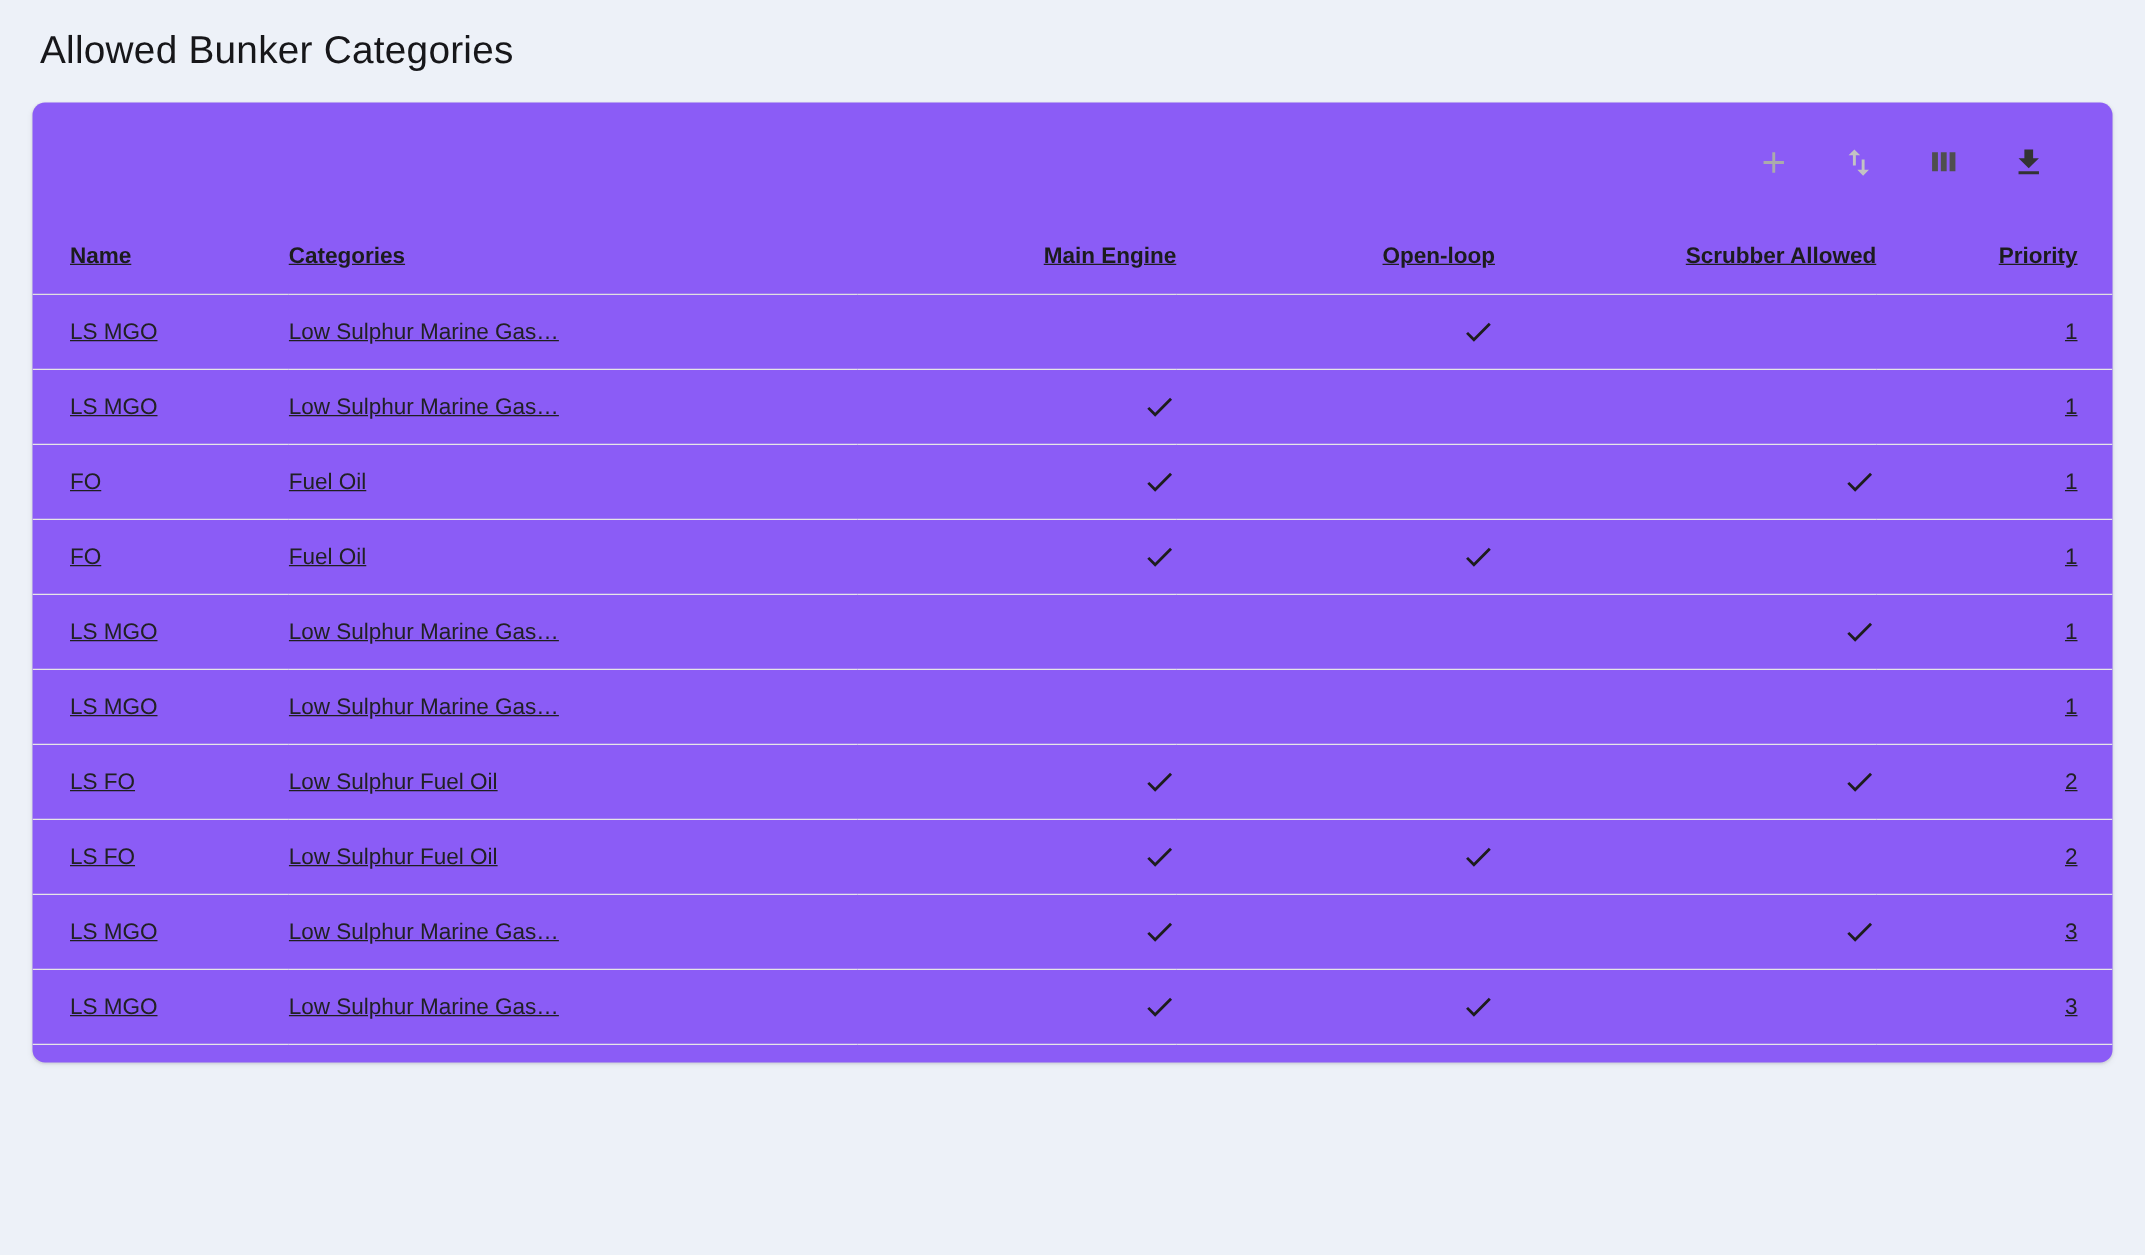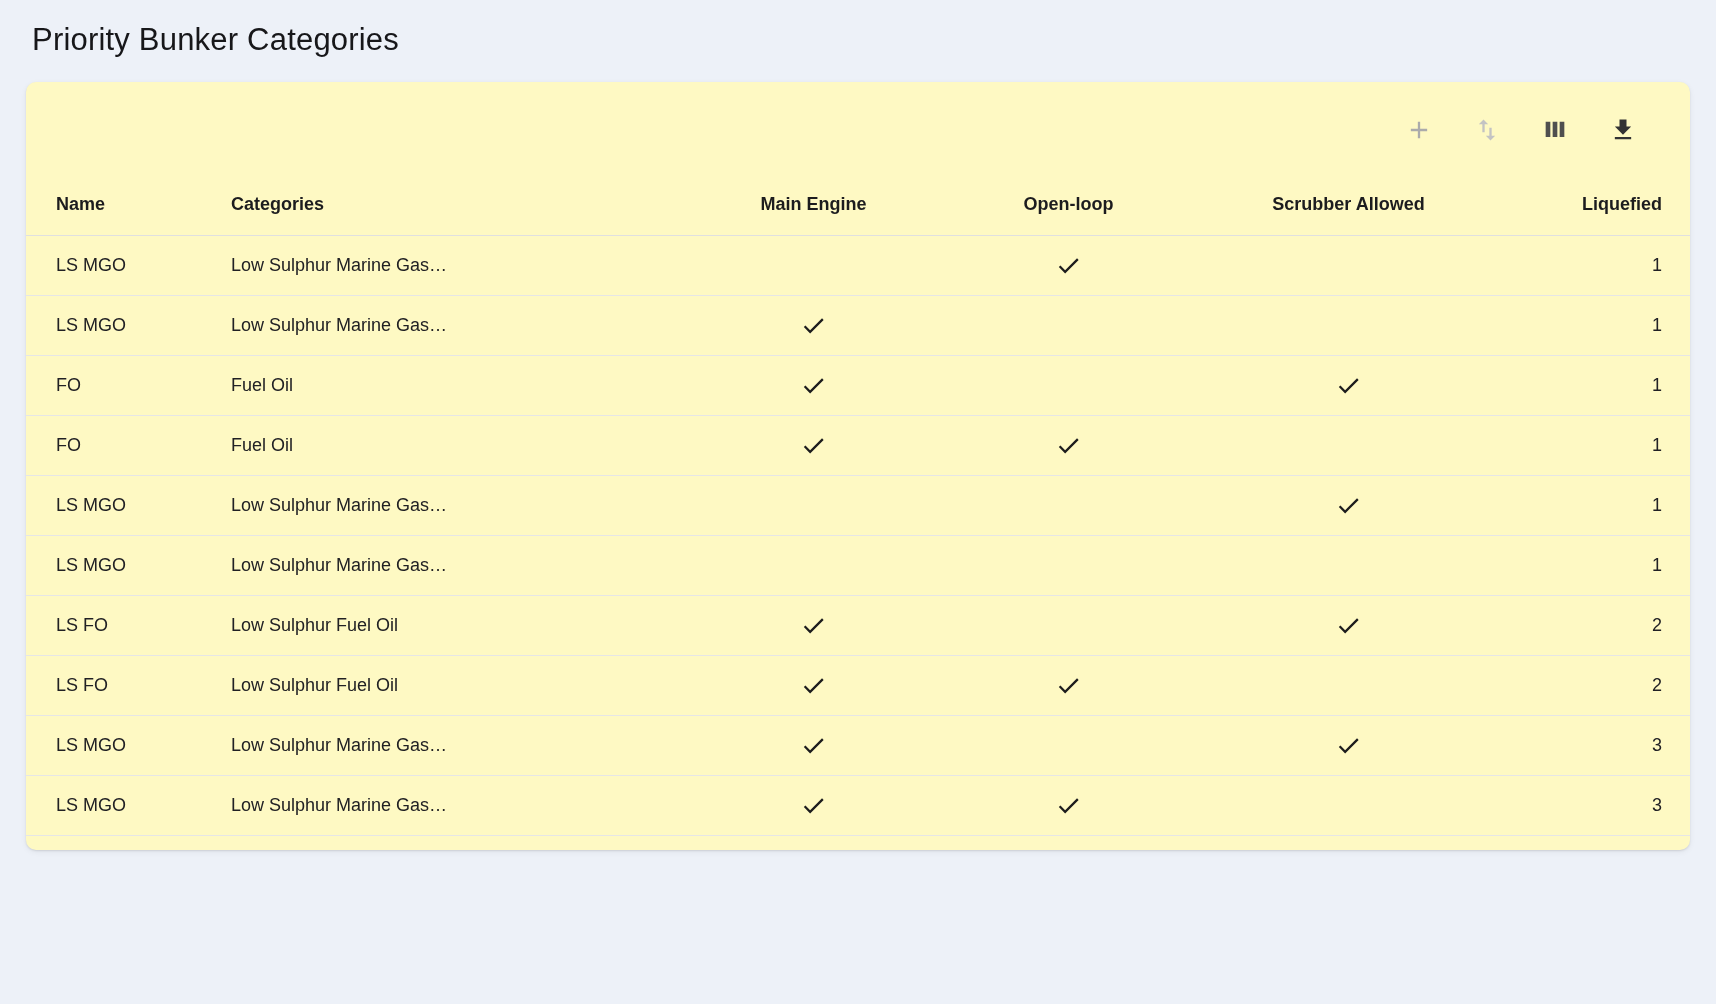--- a/index.html
+++ b/index.html
@@ -91,7 +91,7 @@
 <body>
 
 <div class="page">
-  <h1 class="page-title">Priority Bunker Categories</h1>
+  <h1 class="page-title">Allowed Bunker Categories</h1>
 
   <div class="card">
 

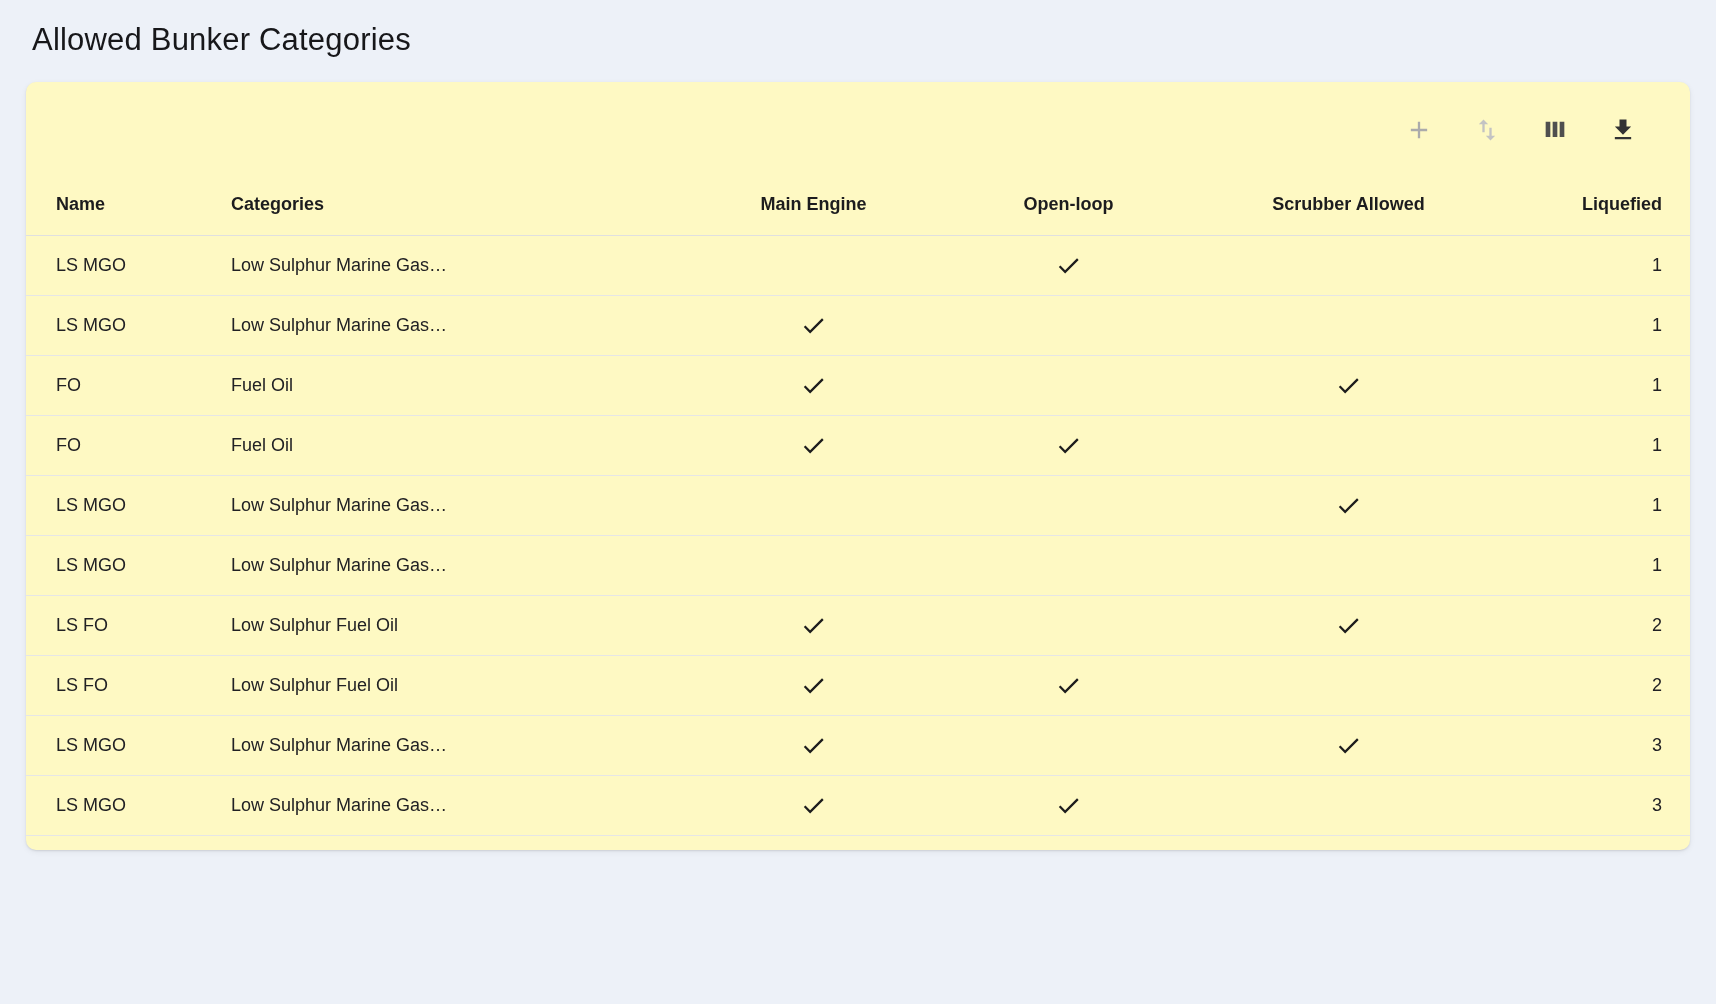--- a/index.html
+++ b/index.html
@@ -20,11 +20,12 @@
     letter-spacing: 0.2px;
   }
   .card {
-    background: #fef9c3;
+    background: #8b5cf6;
     border-radius: 10px;
     box-shadow: 0 1px 2px rgba(0,0,0,0.10), 0 2px 6px rgba(0,0,0,0.06);
     padding: 22px 0 14px 0;
     overflow: hidden;
+    text-decoration: underline;
   }
   .toolbar {
     display: flex;

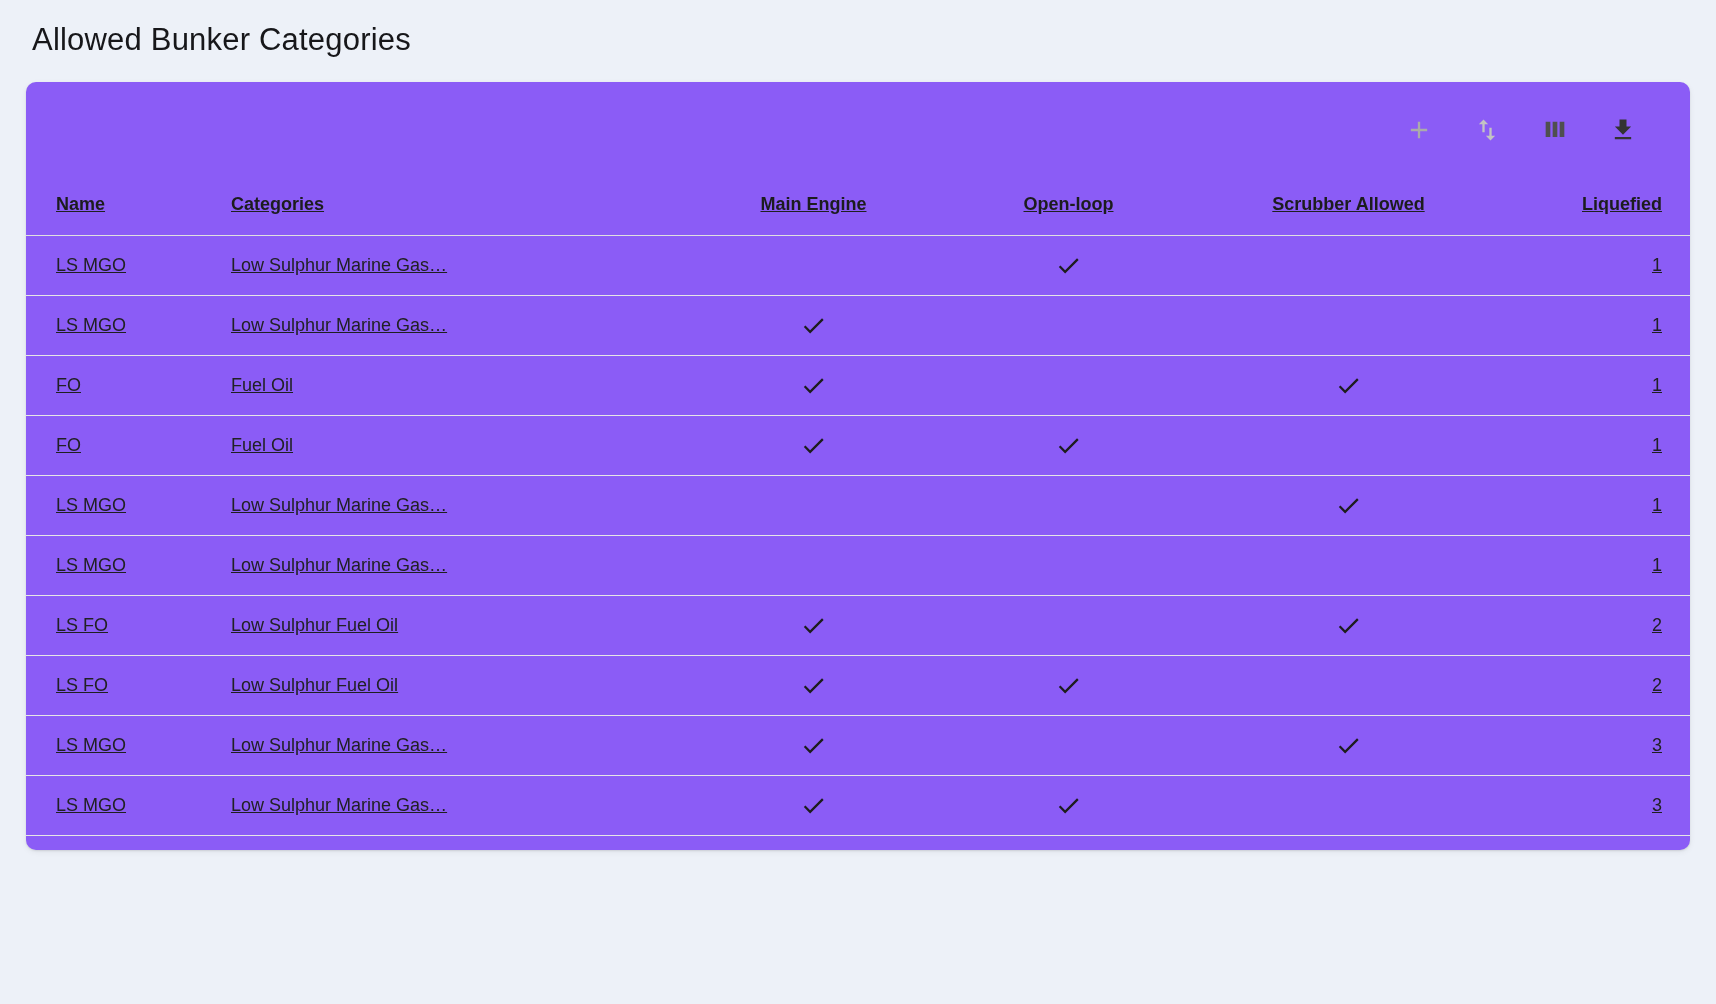--- a/index.html
+++ b/index.html
@@ -81,7 +81,7 @@
     height: 60px;
   }
   .al { text-align: left; }
-  .ac { text-align: center; }
+  .ac { text-align: right; }
   .ar { text-align: right; }
   .pad-first { padding-left: 30px; }
   .pad-last  { padding-right: 28px; }

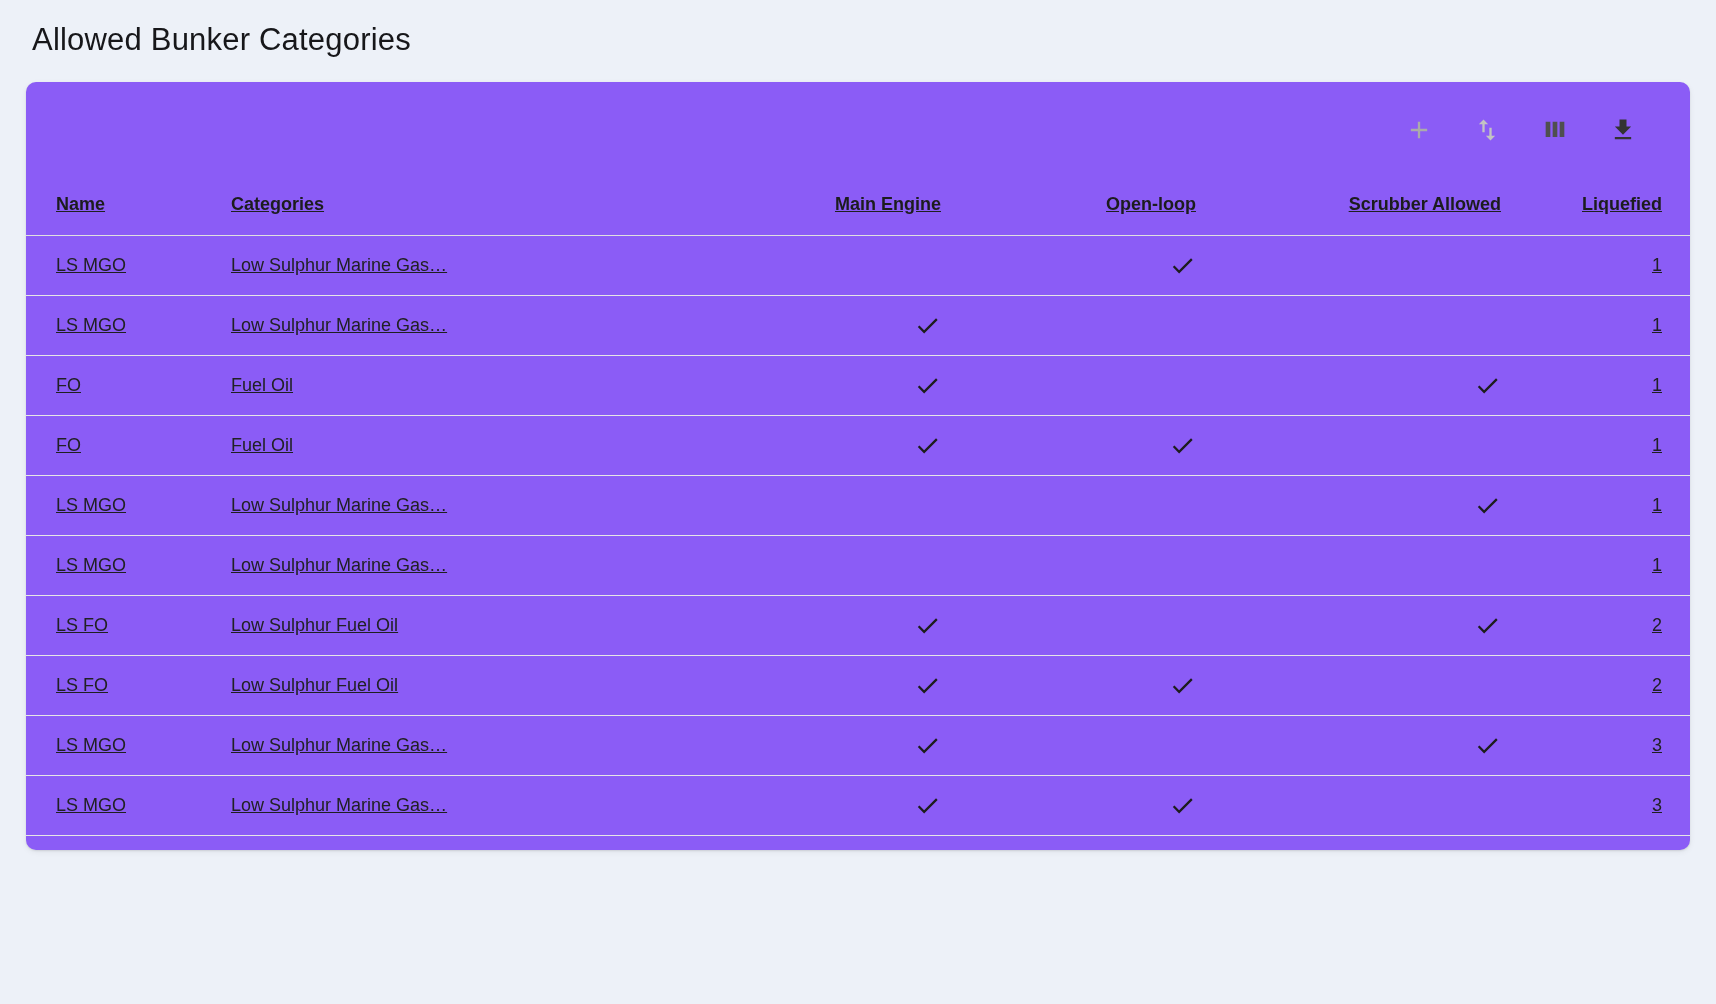--- a/index.html
+++ b/index.html
@@ -143,7 +143,7 @@
           <th class="ac">Main Engine</th>
           <th class="ac">Open-loop</th>
           <th class="ac">Scrubber Allowed</th>
-          <th class="ar pad-last">Liquefied</th>
+          <th class="ar pad-last">Priority</th>
         </tr>
       </thead>
       <tbody>

